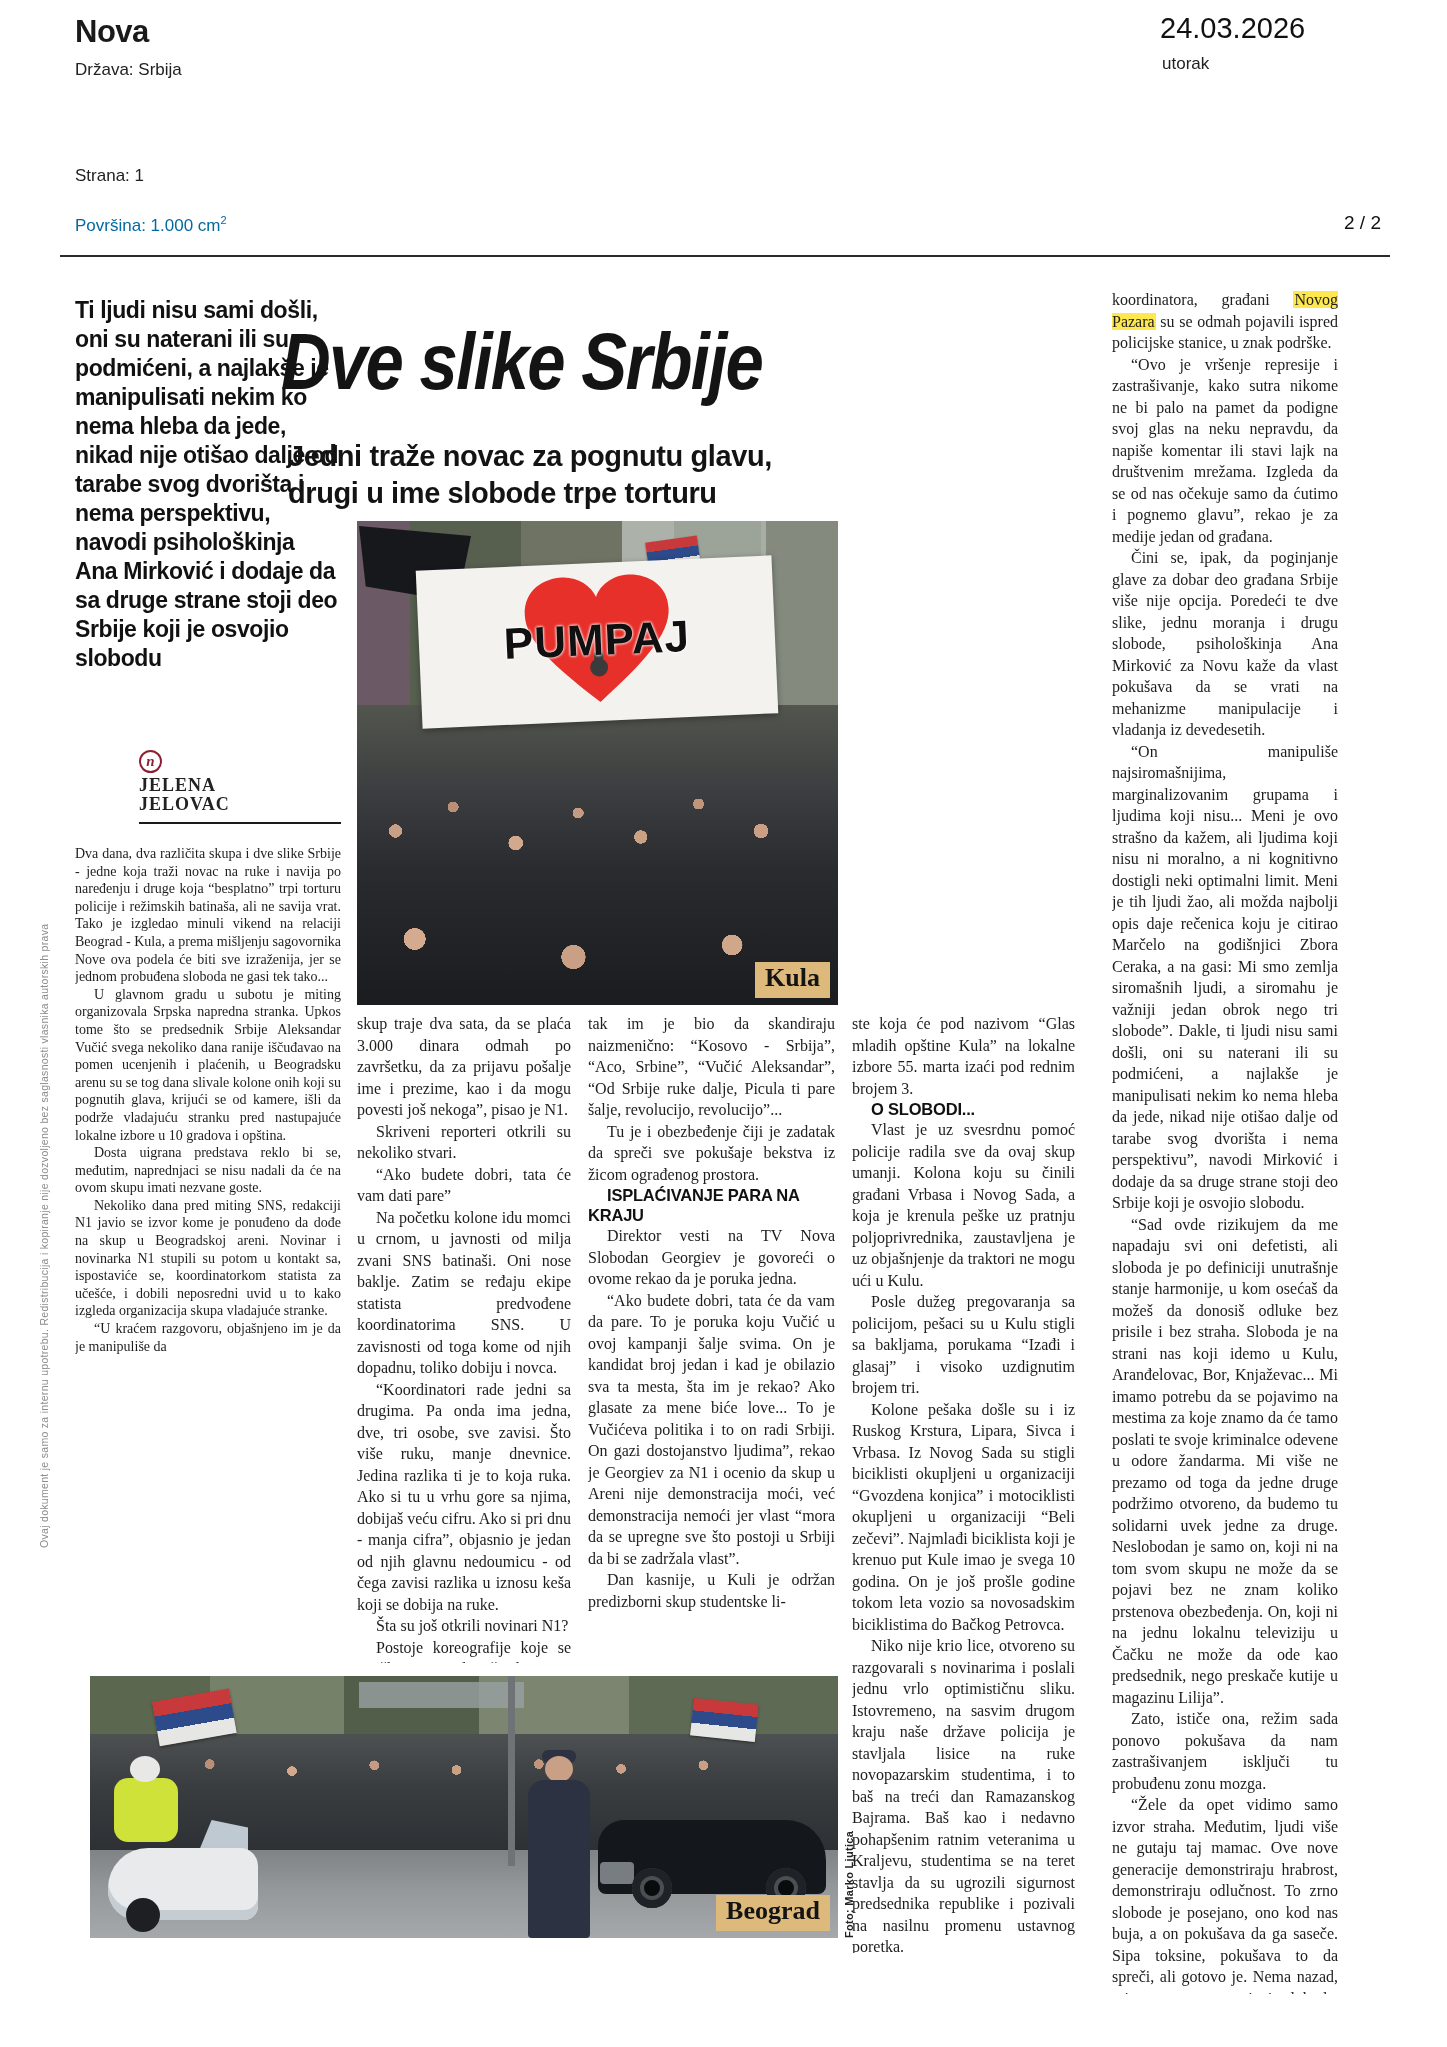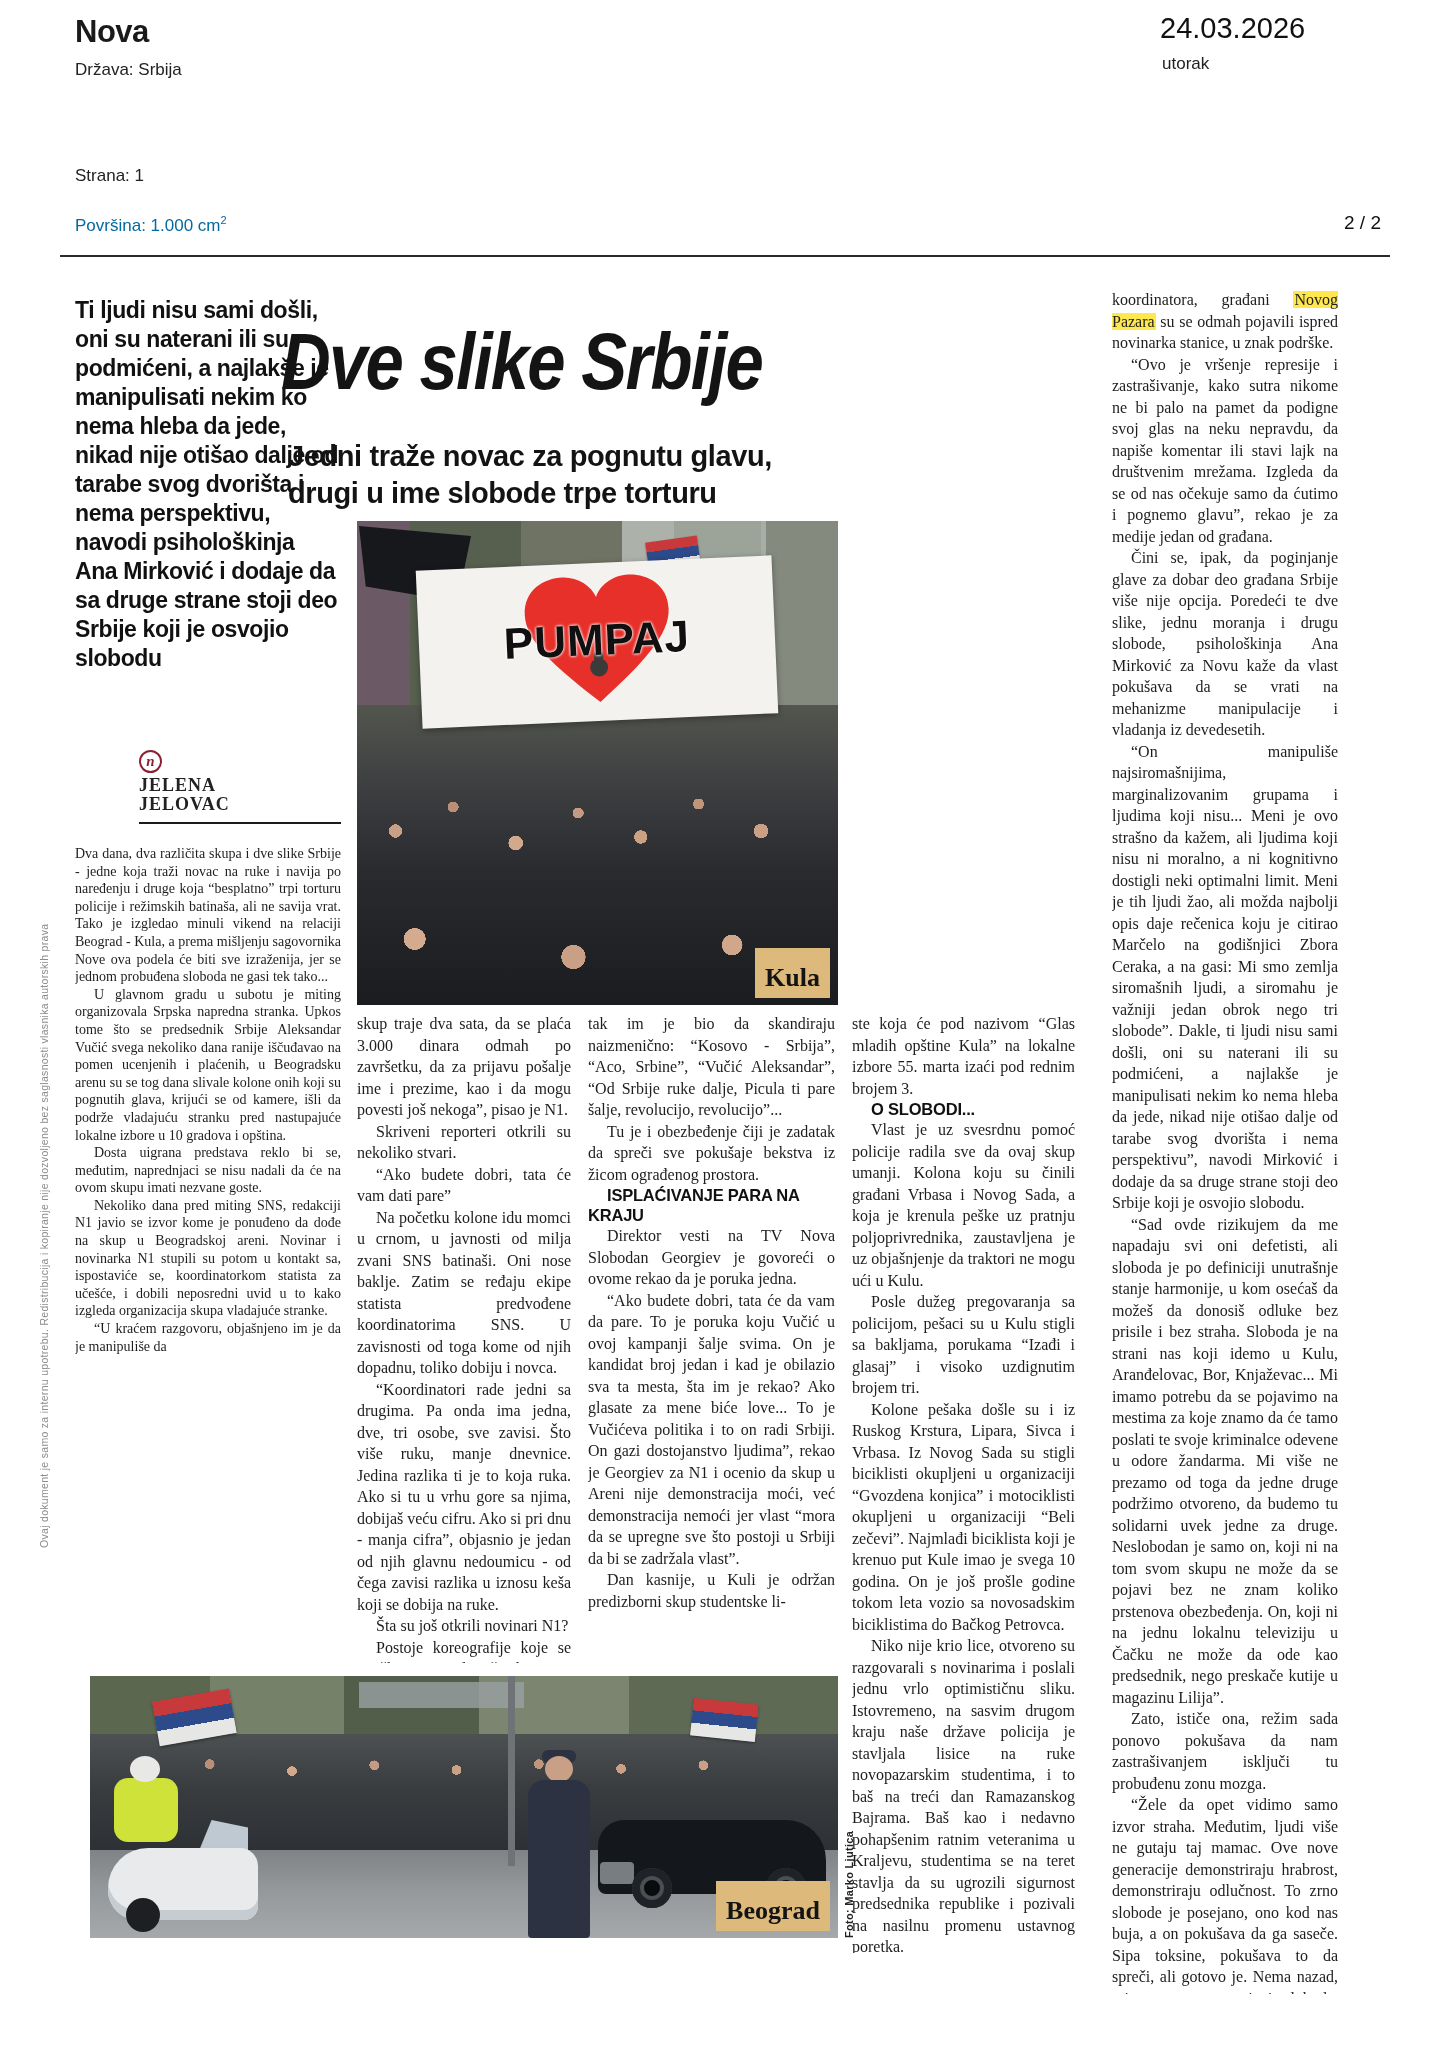--- a/index.html
+++ b/index.html
@@ -215,7 +215,7 @@
   </div>
 
   <div class="bodycol col5">
-    <p class="cont"><span>koordinatora, građani </span><mark>Novog Pazara</mark><span> su se odmah pojavili ispred novinarka stanice, u znak podrške.</span></p>
+    <p class="cont"><span>koordinatora, građani </span><mark>Novog Pazara</mark><span> su se odmah pojavili ispred policijske stanice, u znak podrške.</span></p>
     <p>“Ovo je vršenje represije i zastrašivanje, kako sutra nikome ne bi palo na pamet da podigne svoj glas na neku nepravdu, da napiše komentar ili stavi lajk na društvenim mrežama. Izgleda da se od nas očekuje samo da ćutimo i pognemo glavu”, rekao je za medije jedan od građana.</p>
     <p>Čini se, ipak, da poginjanje glave za dobar deo građana Srbije više nije opcija. Poredeći te dve slike, jednu moranja i drugu slobode, psihološkinja Ana Mirković za Novu kaže da vlast pokušava da se vrati na mehanizme manipulacije i vladanja iz devedesetih.</p>
     <p>“On manipuliše najsiromašnijima, marginalizovanim grupama i ljudima koji nisu... Meni je ovo strašno da kažem, ali ljudima koji nisu ni moralno, a ni kognitivno dostigli neki optimalni limit. Meni je tih ljudi žao, ali možda najbolji opis daje rečenica koju je citirao Marčelo na godišnjici Zbora Ceraka, a na gasi: Mi smo zemlja siromašnih ljudi, a siromahu je važniji jedan obrok nego tri slobode”. Dakle, ti ljudi nisu sami došli, oni su naterani ili su podmićeni, a najlakše je manipulisati nekim ko nema hleba da jede, nikad nije otišao dalje od tarabe svog dvorišta i nema perspektivu”, navodi Mirković i dodaje da sa druge strane stoji deo Srbije koji je osvojio slobodu.</p>

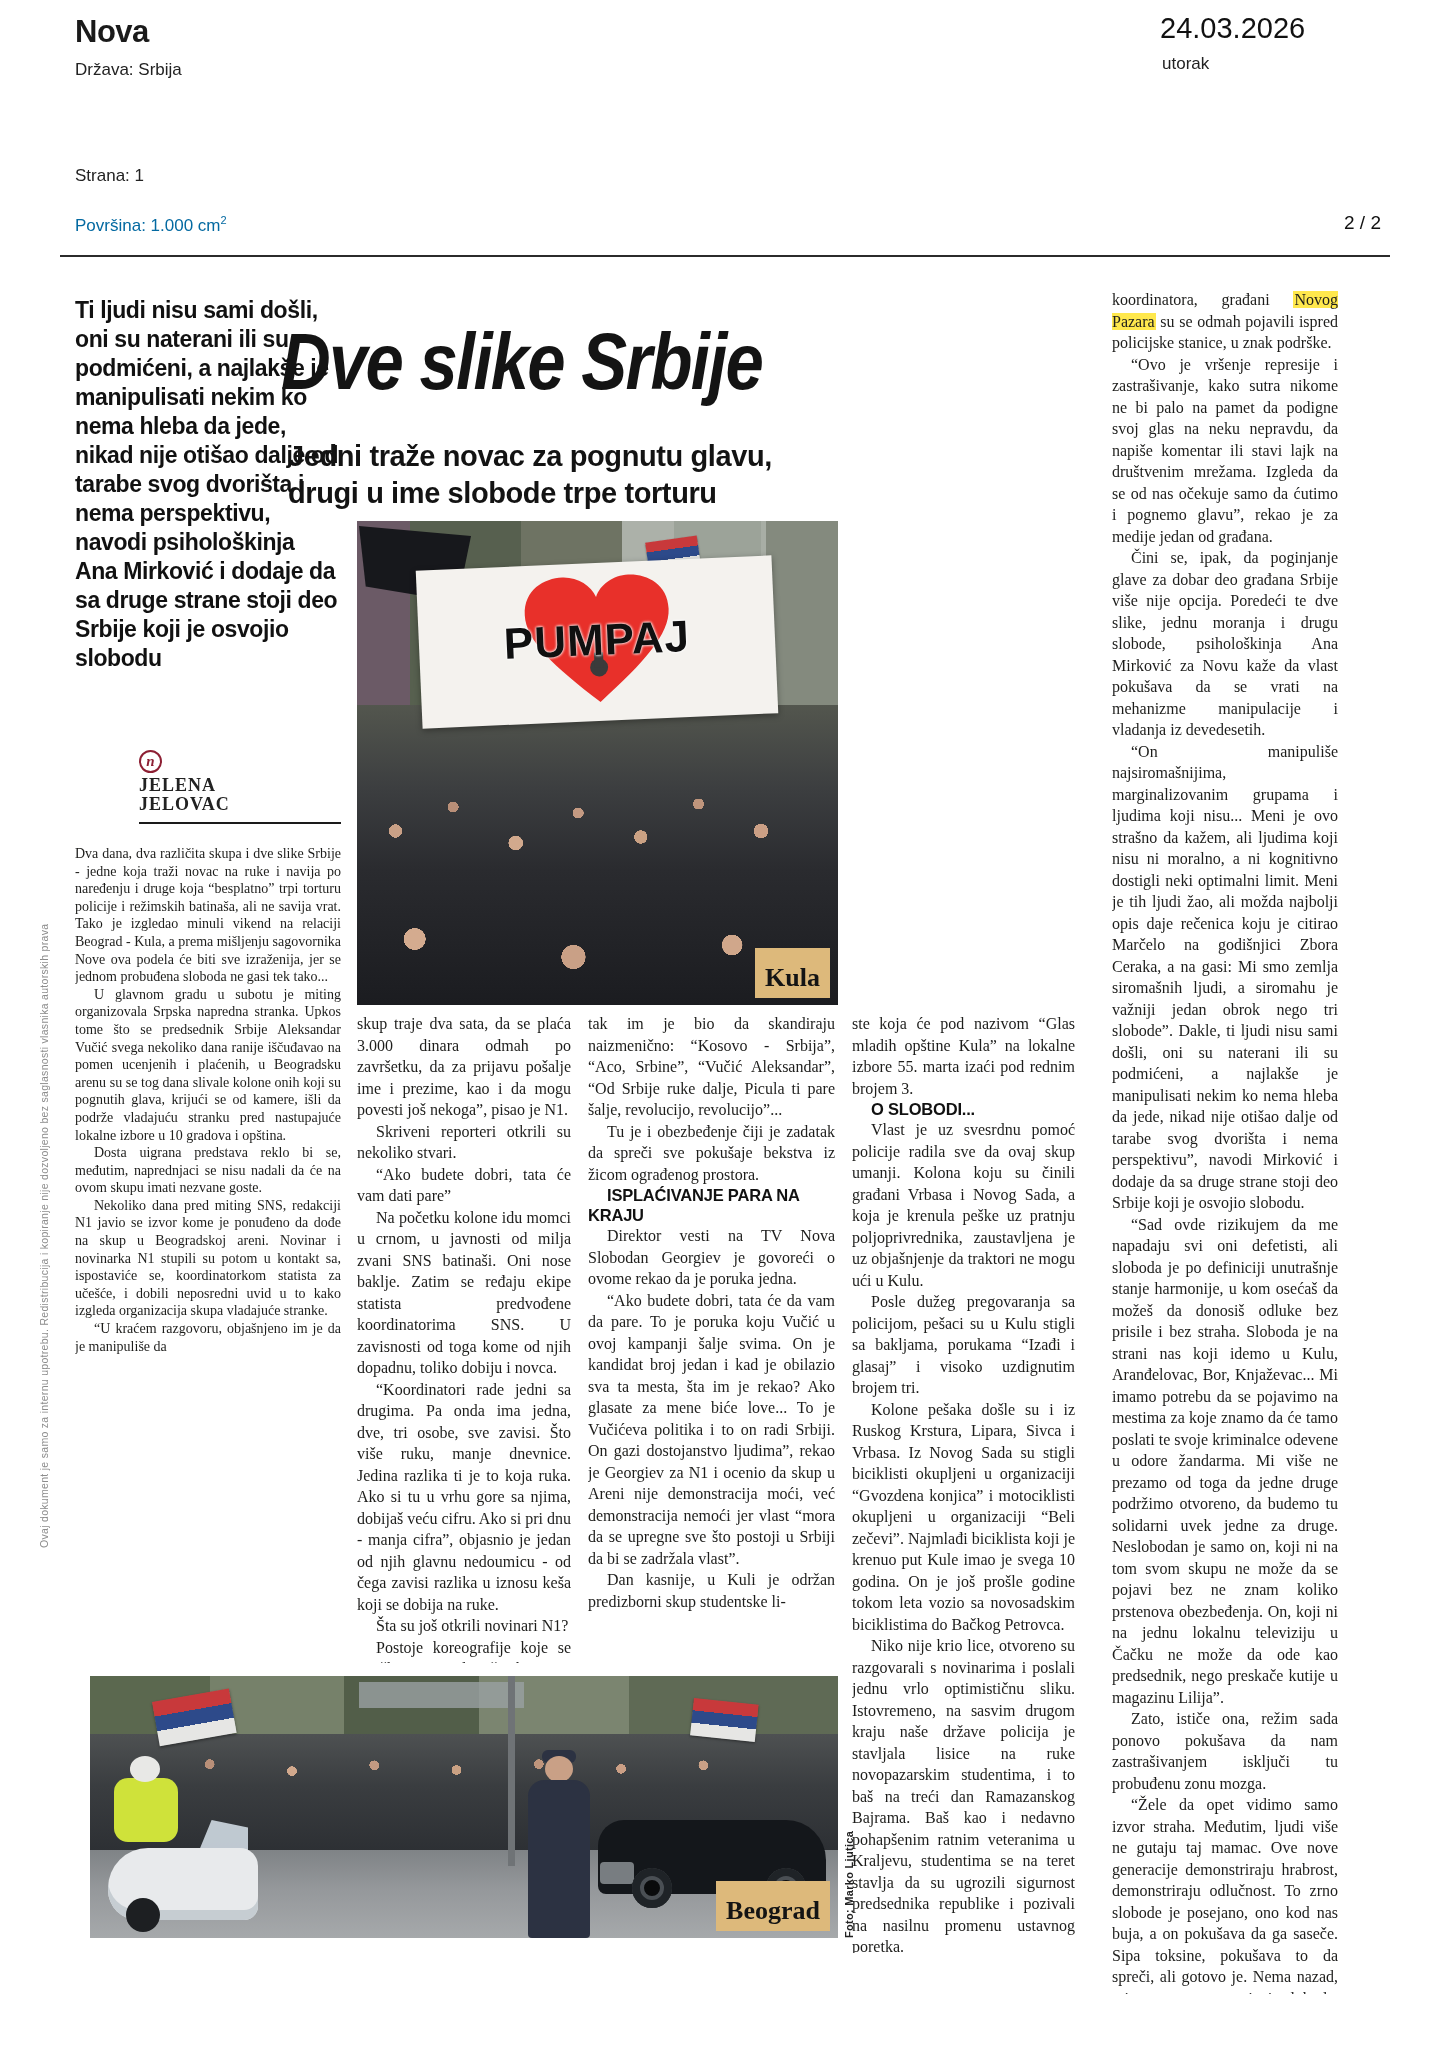--- a/index.html
+++ b/index.html
@@ -85,7 +85,7 @@
         linear-gradient(180deg,#53564e 0%,#3c3e40 28%,#2a2b2f 55%,#1b1c20 100%);}
   .photo-label{position:absolute;right:8px;bottom:7px;background:#ddb97b;color:#141414;
       font-family:"Liberation Serif",serif;font-weight:bold;font-size:26px;line-height:1;
-      padding:17px 10px 7px 10px;}
+      padding:3px 10px 7px 10px;}
   .photo2{left:90px;top:1676px;width:748px;height:262px;}
   .p2-top{position:absolute;left:0;top:0;width:100%;height:60px;
       background:linear-gradient(90deg,#5b684f 0 16%,#76816a 16% 34%,#525e49 34% 52%,#7b8570 52% 72%,#5f6a55 72% 100%);}

